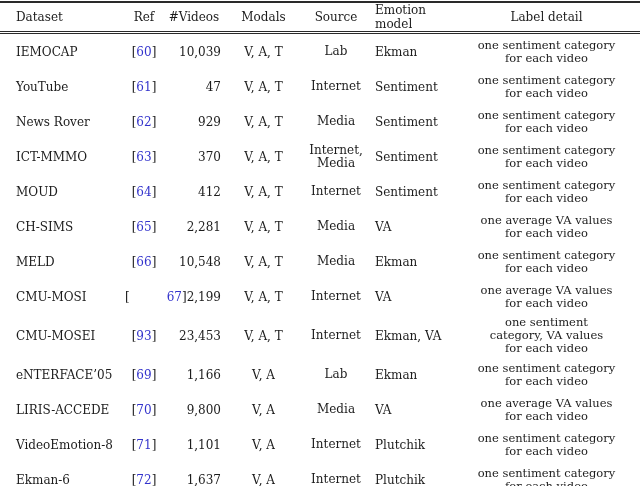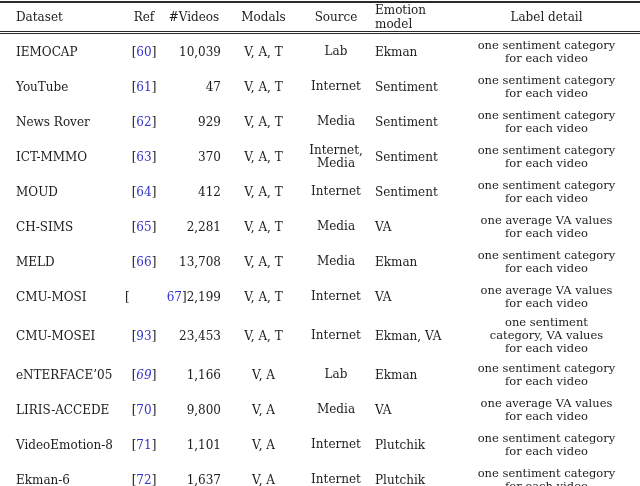--- a/index.html
+++ b/index.html
@@ -140,7 +140,7 @@
       <tr>
         <td class="col-dataset">MELD</td>
         <td class="col-ref">[<span class="ref-num" style="color: rgb(51, 51, 204);">66</span>]</td>
-        <td class="col-videos">13,708</td>
+        <td class="col-videos">10,548</td>
         <td class="col-modals">V, A, T</td>
         <td class="col-source multiline">Media</td>
         <td class="col-emotion">Ekman</td>

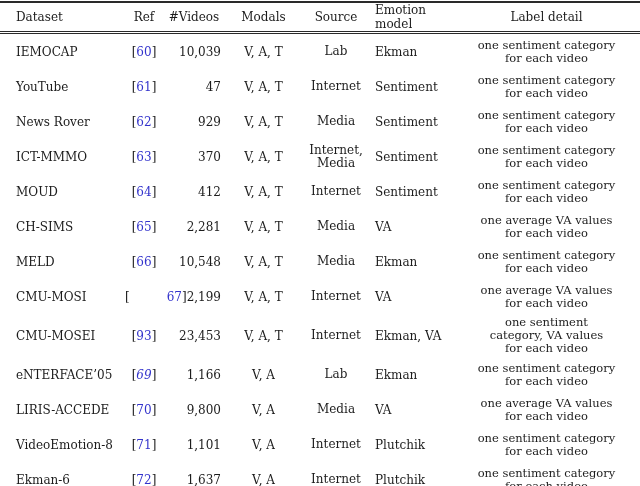--- a/index.html
+++ b/index.html
@@ -170,7 +170,7 @@
       </tr>
       <tr>
         <td class="col-dataset">eNTERFACE’05</td>
-        <td class="col-ref">[<span class="ref-num" style="color: rgb(51, 51, 204); font-style: italic;">69</span>]</td>
+        <td class="col-ref">[<span class="ref-num" style="color: rgb(51, 51, 204);">69</span>]</td>
         <td class="col-videos">1,166</td>
         <td class="col-modals">V, A</td>
         <td class="col-source multiline">Lab</td>

